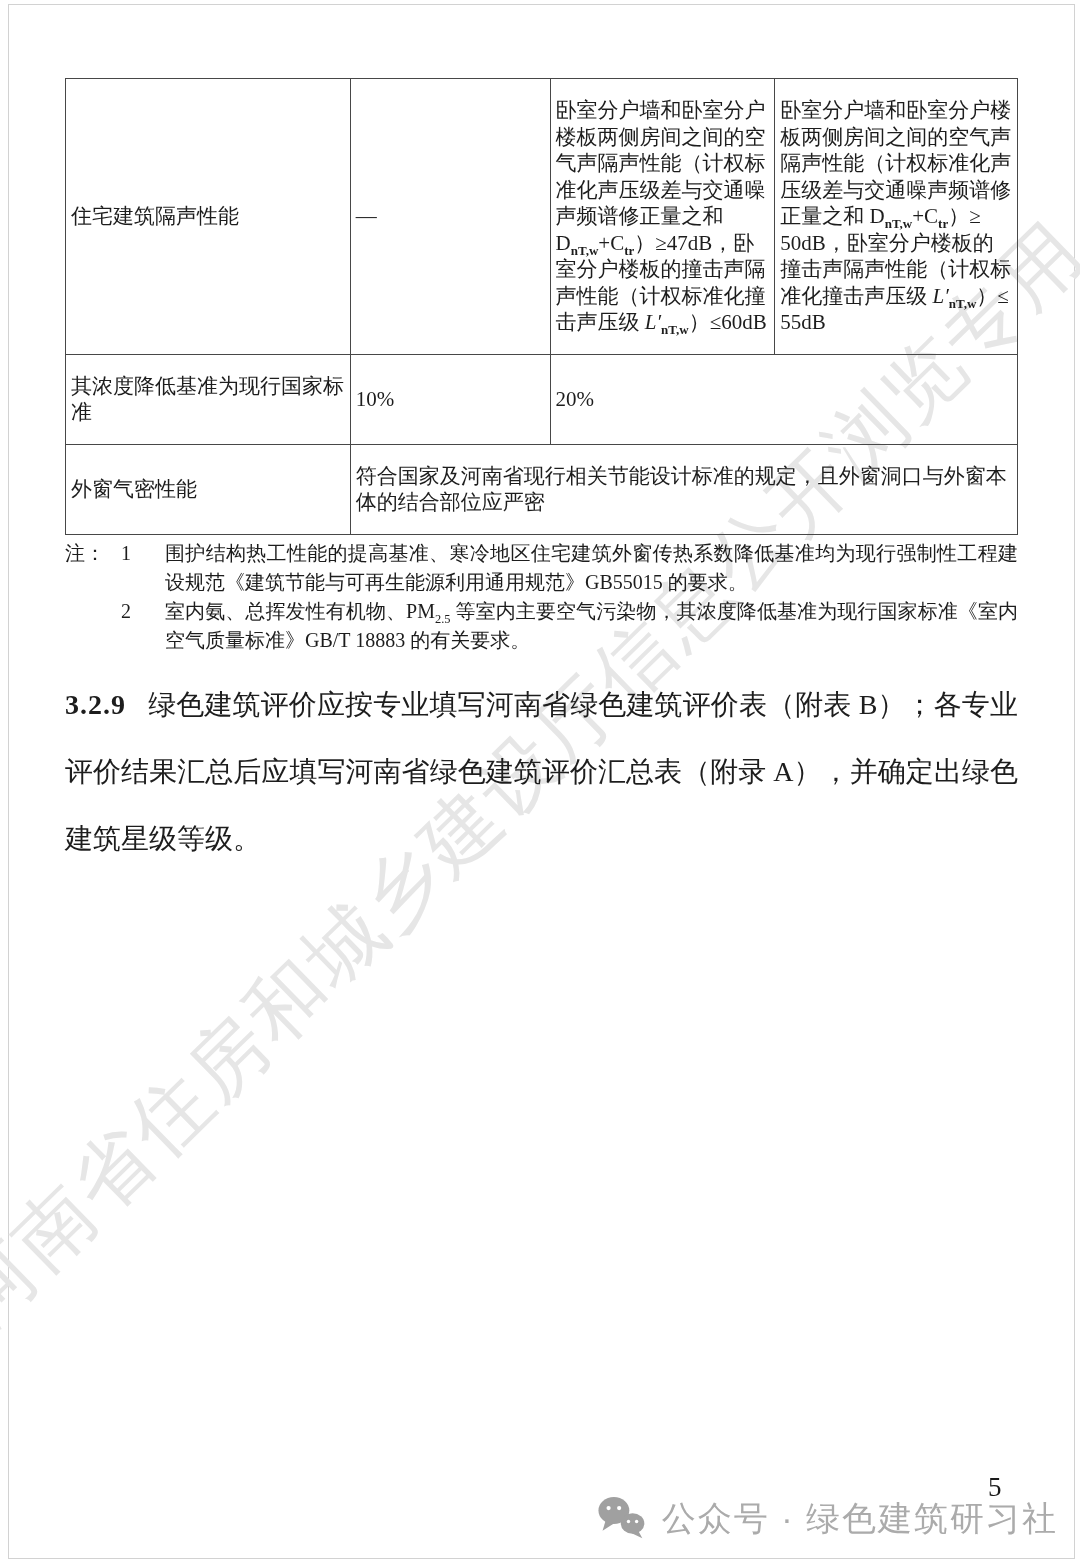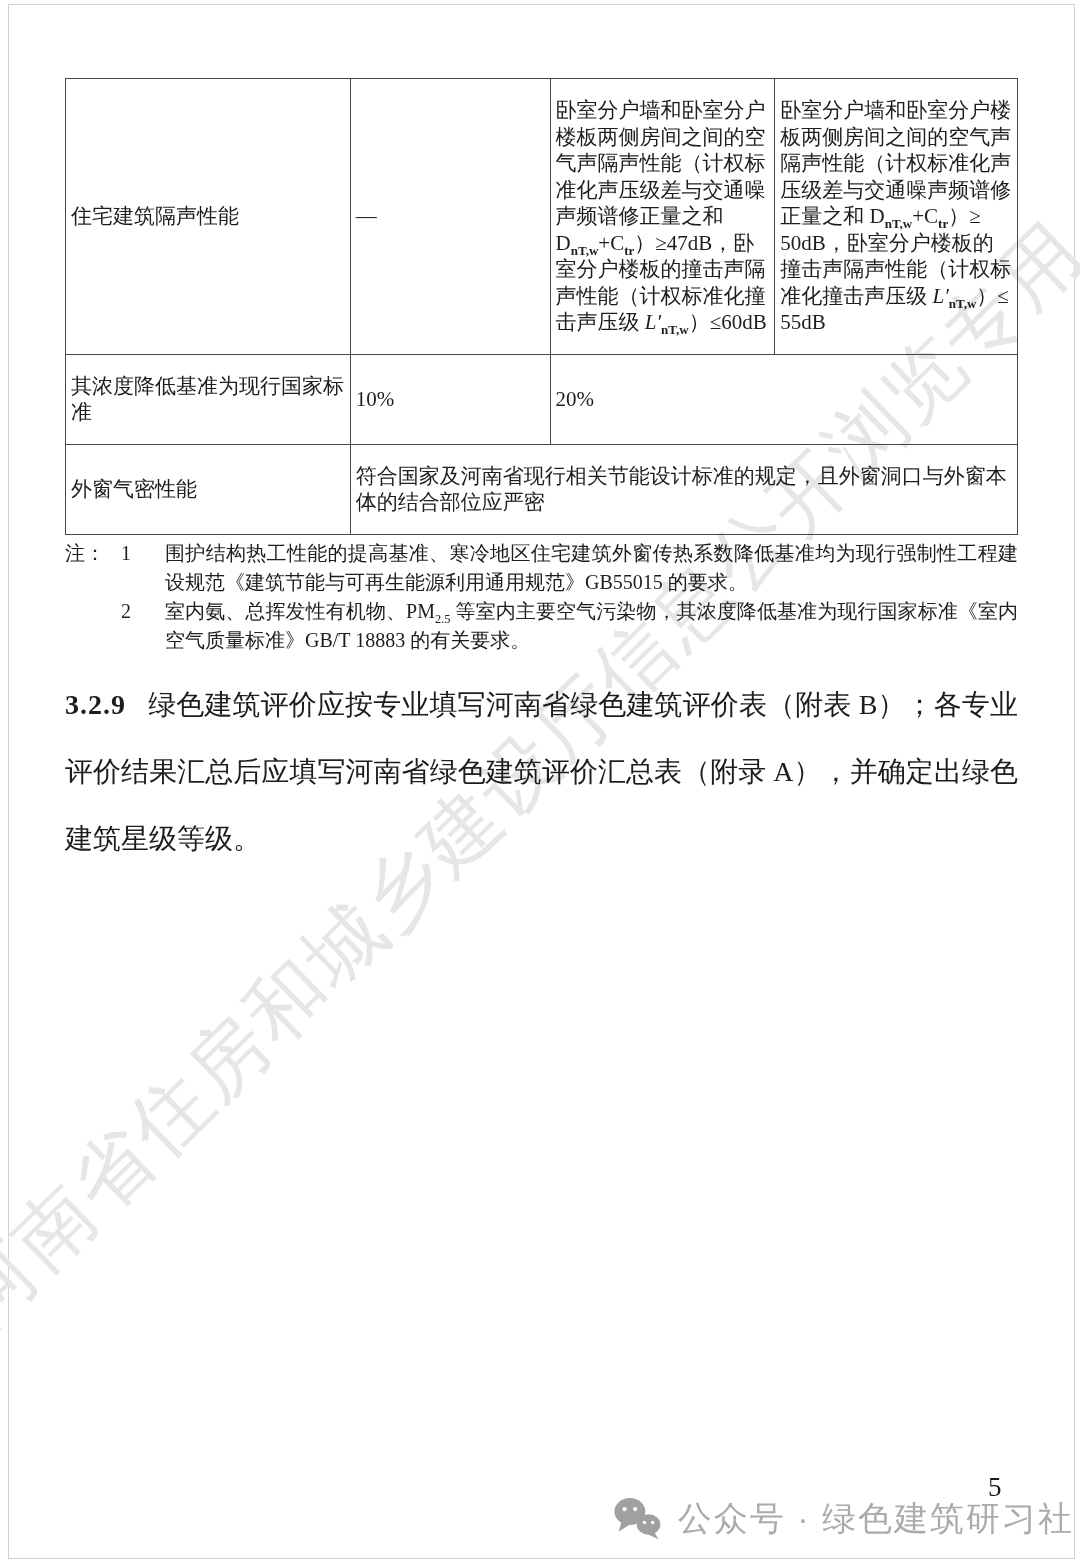--- a/index.html
+++ b/index.html
@@ -42,7 +42,7 @@
   
   .page-number { position:absolute; left:988px; top:1472px; font-size:27px; color:#1a1a1a; z-index:2; }
   .footer-banner { position:absolute; left:0; right:0; top:1496px; height:46px; z-index:1;
-    display:flex; justify-content:flex-end; padding-right:6px;
+    display:flex; align-items:center; justify-content:flex-end; padding-right:22px;
     color:#ababab; font-family:"Liberation Sans","DejaVu Sans",sans-serif; }
   .footer-banner .wx { margin-right:14px; }
   .footer-account { font-size:34px; letter-spacing:2px; }

